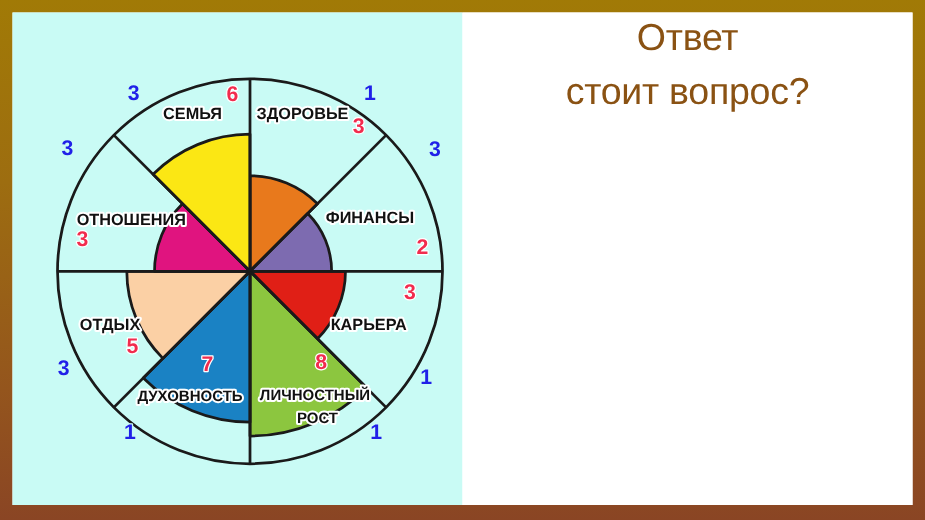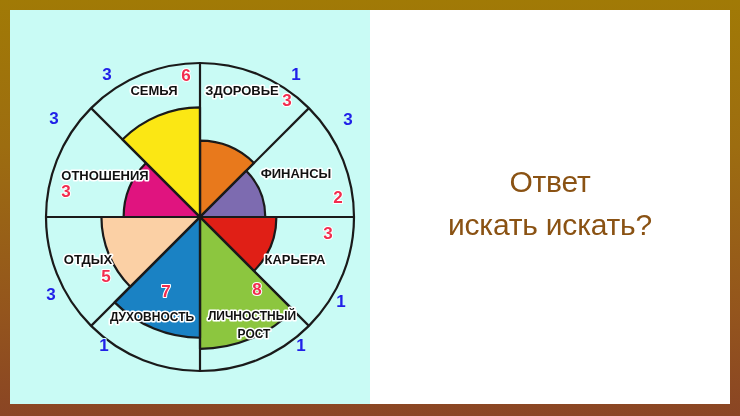--- a/index.html
+++ b/index.html
@@ -44,7 +44,6 @@
     display: flex;
     flex-direction: column;
     align-items: center;
-    justify-content: center;
     padding-bottom: 6px;
   }
   .quote-line {

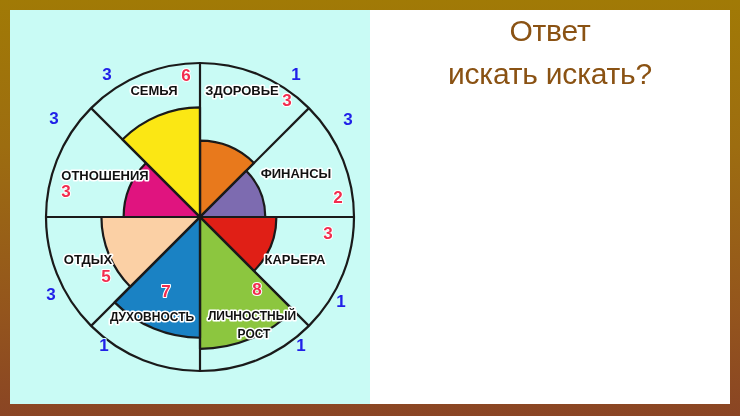--- a/index.html
+++ b/index.html
@@ -164,7 +164,7 @@
 
     <div id="text-panel">
       <div class="quote-line">Ответ</div>
-      <div class="quote-line">искать искать?</div>
+      <div class="quote-line">стоит вопрос?</div>
     </div>
 
   </div>

